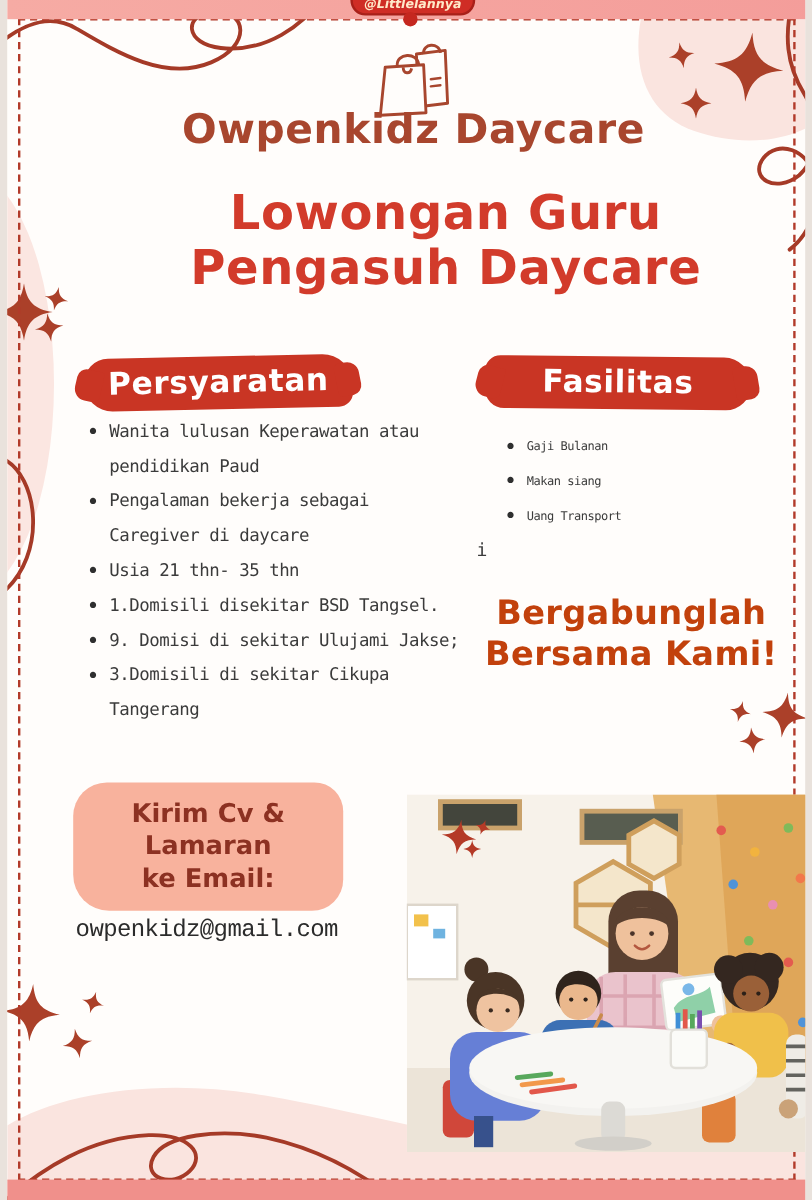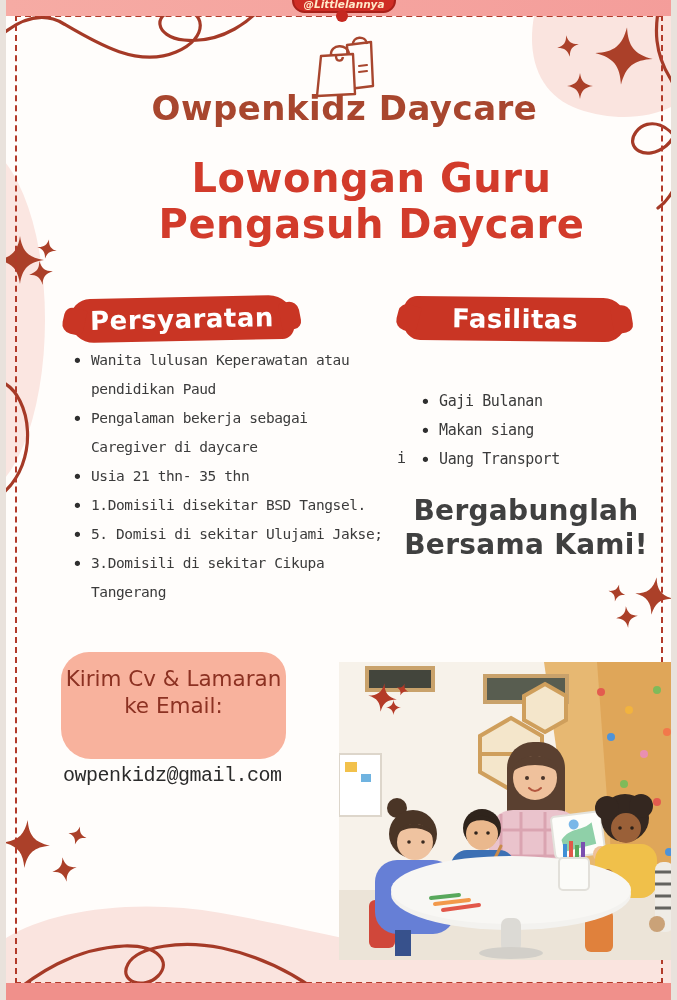--- a/index.html
+++ b/index.html
@@ -46,7 +46,7 @@
   ul.flyer-list{position:absolute;margin:0;padding:0;list-style:none;z-index:5;
     font-family:"DejaVu Sans Mono",monospace;color:#3b3b3b;}
   ul.req-list{left:64px;top:346px;width:314px;font-size:14.5px;line-height:29px;letter-spacing:-.4px;}
-  ul.fac-list{left:412px;top:358px;width:216px;font-size:15px;line-height:29px;letter-spacing:-.4px;margin-top:29px;}
+  ul.fac-list{left:412px;top:358px;width:216px;font-size:10px;line-height:29px;letter-spacing:-.4px;}
   ul.flyer-list li{position:relative;padding-left:21px;}
   ul.flyer-list li::before{content:"•";position:absolute;left:2px;top:0;font-size:18px;color:#2f2f2f;}
   .stray{position:absolute;left:391px;top:449px;font-family:"DejaVu Sans Mono",monospace;

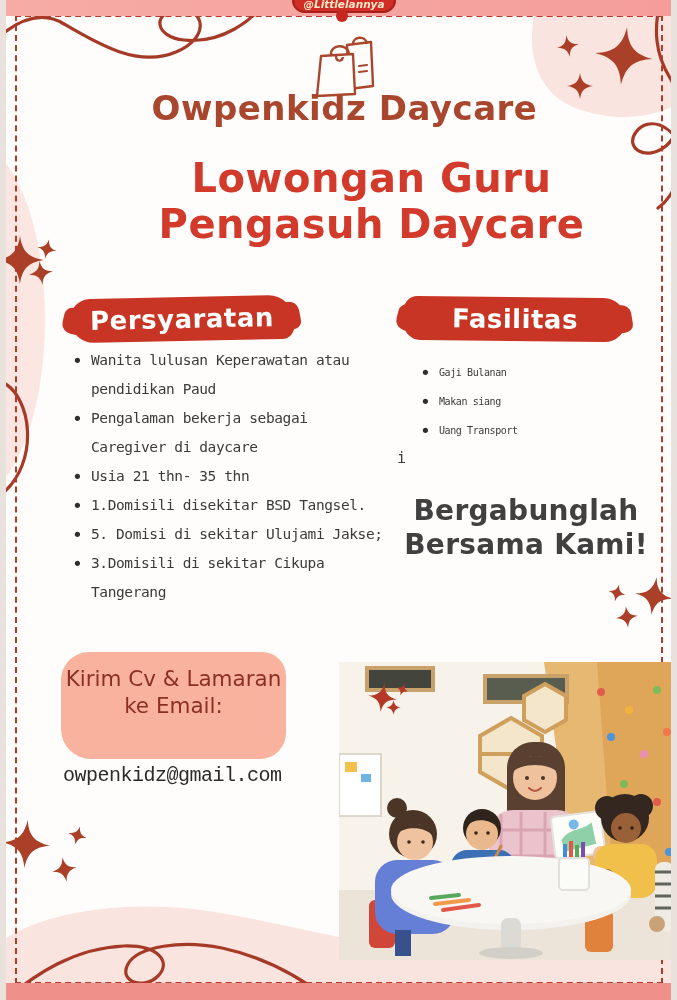--- a/index.html
+++ b/index.html
@@ -53,7 +53,7 @@
     font-size:15px;color:#3b3b3b;z-index:5;}
   
   .cta{position:absolute;left:398px;top:494px;width:244px;text-align:center;
-    color:#404040;font-size:28px;line-height:34px;font-weight:bold;z-index:5;letter-spacing:.3px;}
+    color:#c2410c;font-size:28px;line-height:34px;font-weight:bold;z-index:5;letter-spacing:.3px;}
   
   .email-box{position:absolute;left:55px;top:652px;width:225px;height:107px;
     background:#f8b29d;border-radius:28px 24px 26px 30px;z-index:5;

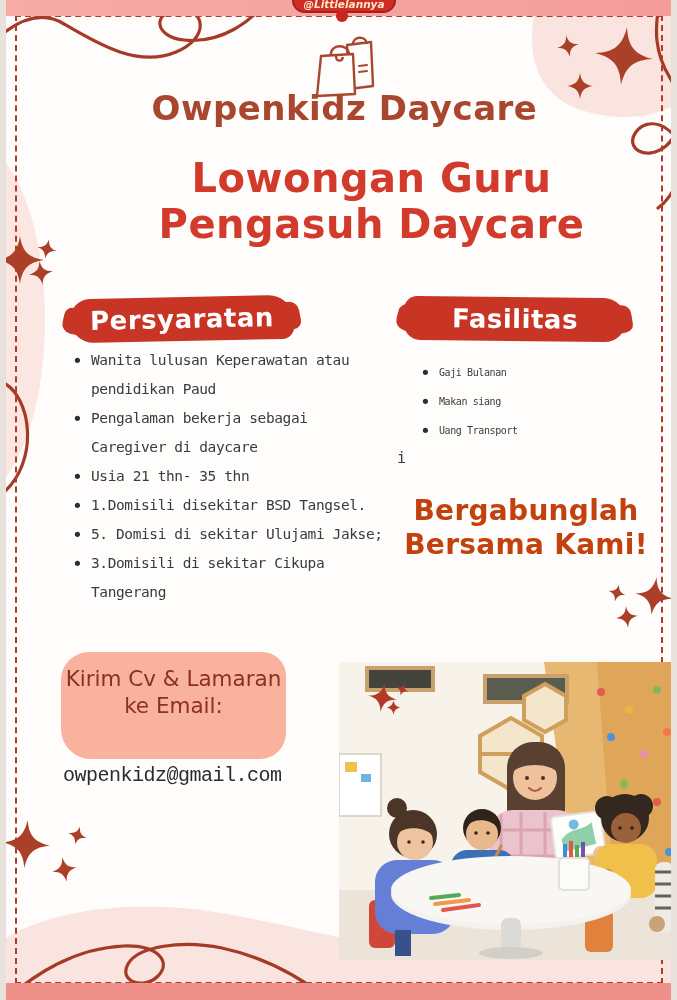--- a/index.html
+++ b/index.html
@@ -182,7 +182,7 @@
       <li>Pengalaman bekerja sebagai Caregiver di daycare</li>
       <li>Usia 21 thn- 35 thn</li>
       <li>1.Domisili disekitar BSD Tangsel.</li>
-      <li>5. Domisi di sekitar Ulujami Jakse;</li>
+      <li>9. Domisi di sekitar Ulujami Jakse;</li>
       <li>3.Domisili di sekitar Cikupa Tangerang</li>
     </ul>
   <ul class="flyer-list fac-list">

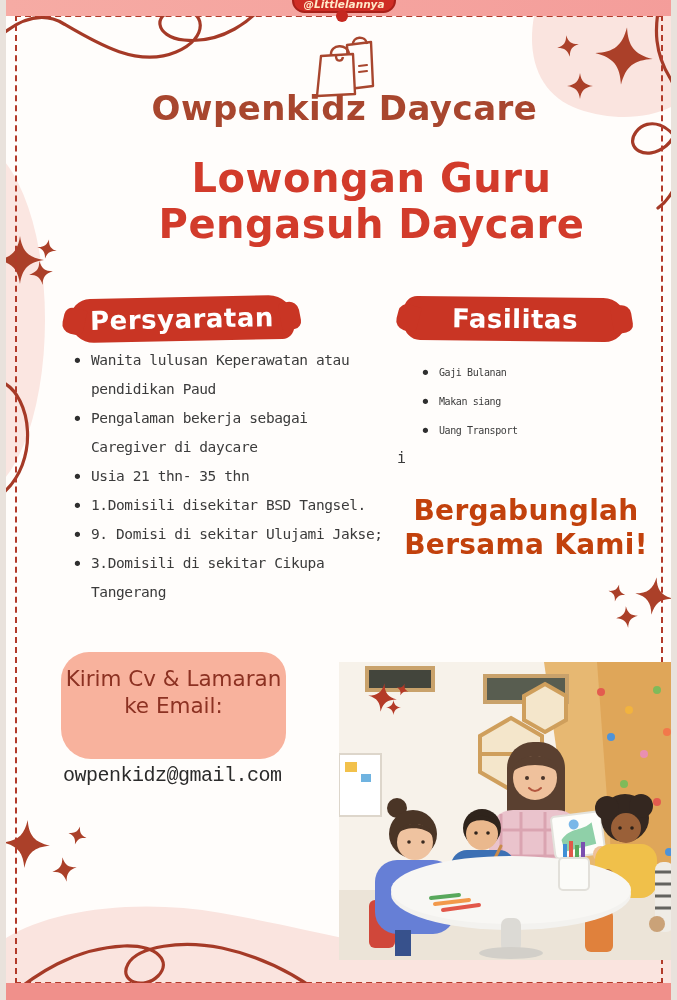--- a/index.html
+++ b/index.html
@@ -57,7 +57,7 @@
   
   .email-box{position:absolute;left:55px;top:652px;width:225px;height:107px;
     background:#f8b29d;border-radius:28px 24px 26px 30px;z-index:5;
-    text-align:center;color:#8c3122;font-size:21.5px;line-height:27px;font-weight:normal;
+    text-align:center;color:#8c3122;font-size:21.5px;line-height:27px;font-weight:bold;
     padding-top:13px;box-sizing:border-box;}
   .email{position:absolute;left:57px;top:764px;width:240px;z-index:5;
     font-family:Liberation Mono, monospace;font-size:20px;letter-spacing:-.5px;color:#2b2b2b;}

